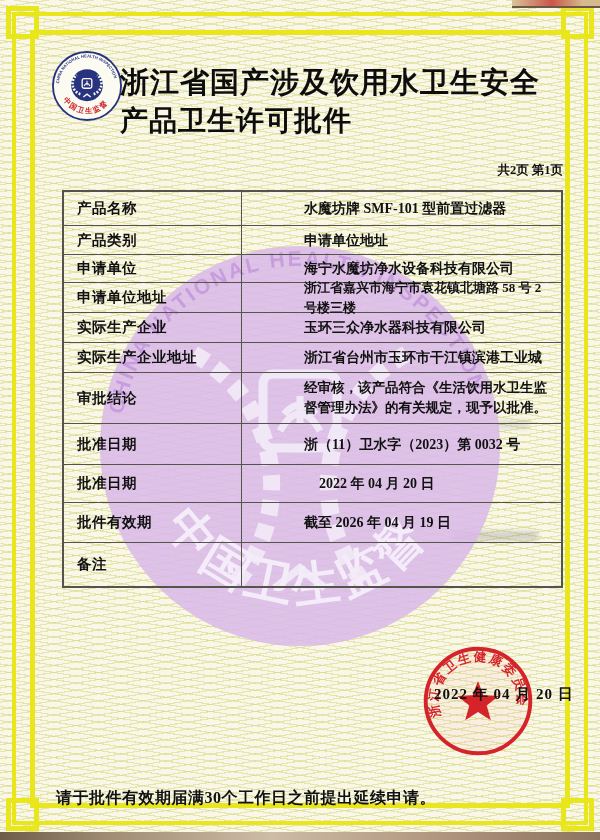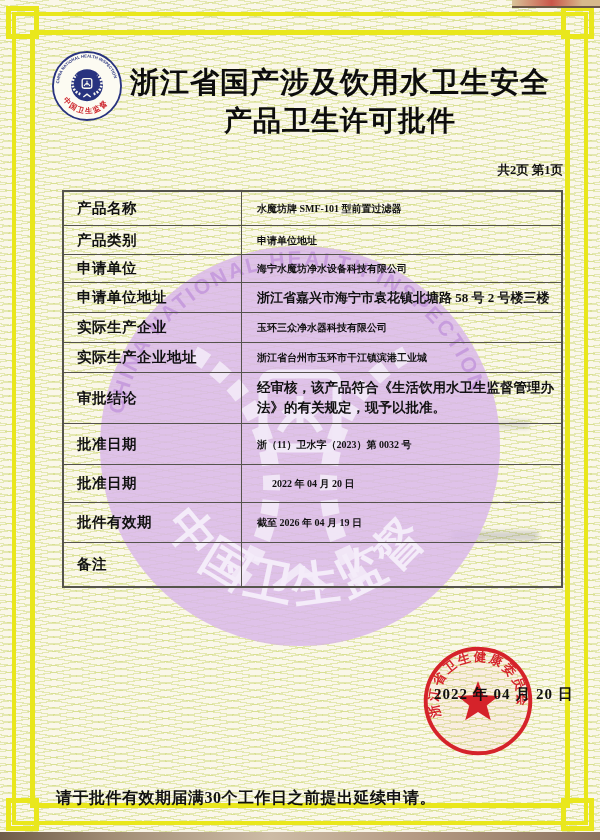--- a/index.html
+++ b/index.html
@@ -19,7 +19,7 @@
   .knot.bl{left:6px;bottom:9px;} .knot.br{right:6px;bottom:9px;}
   
   .emblem-svg{position:absolute;left:50px;top:49px;width:74px;height:74px;z-index:3;}
-  .title-block{position:absolute;left:120px;top:62px;width:440px;text-align:center;z-index:3;
+  .title-block{position:absolute;left:120px;top:62px;width:440px;z-index:3;
     font-family:"Liberation Sans", sans-serif;font-weight:bold;color:#0d0d0d;}
   .title-line1{font-size:29px;line-height:40px;letter-spacing:1px;}
   .title-line2{font-size:28px;line-height:38px;letter-spacing:1px;}

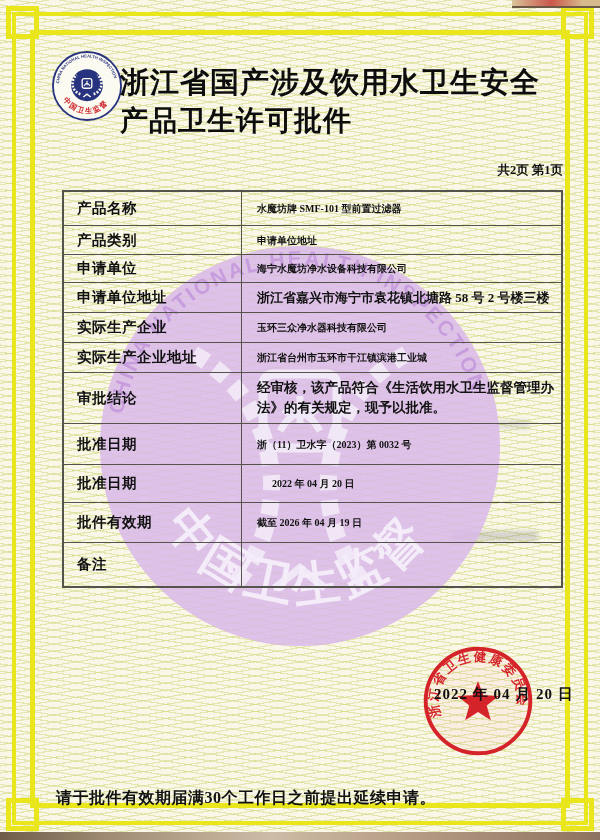--- a/index.html
+++ b/index.html
@@ -28,7 +28,7 @@
   .watermark-svg{position:absolute;left:70px;top:216px;width:460px;height:460px;z-index:1;}
   
   .doc-table{position:absolute;left:62px;top:190px;width:501px;z-index:3;border:2px solid #55544c;box-sizing:border-box;}
-  .trow{display:flex;border-top:1.5px solid #55544c;box-sizing:border-box;}
+  .trow{display:flex;border-top:1.5px solid #55544c;box-sizing:border-box;gap:47px;}
   .trow:first-child{border-top:none;}
   .tlabel{width:178px;flex:0 0 178px;border-right:1.6px solid #55544c;display:flex;align-items:center;
     padding-left:13px;box-sizing:border-box;font-weight:bold;font-size:14.5px;letter-spacing:.5px;}

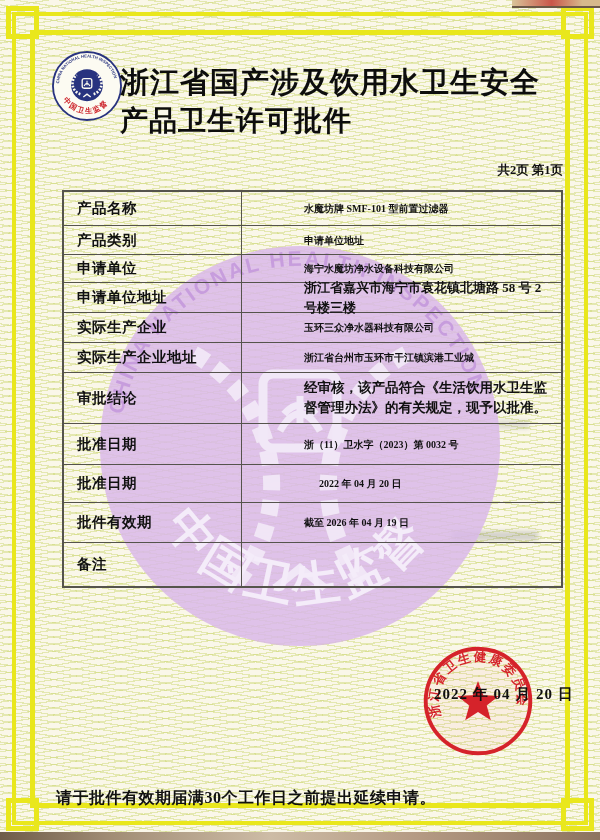--- a/index.html
+++ b/index.html
@@ -33,7 +33,7 @@
   .tlabel{width:178px;flex:0 0 178px;border-right:1.6px solid #55544c;display:flex;align-items:center;
     padding-left:13px;box-sizing:border-box;font-weight:bold;font-size:14.5px;letter-spacing:.5px;}
   .tvalue{flex:1;display:flex;align-items:center;padding-left:15px;padding-right:7px;box-sizing:border-box;
-    font-weight:bold;font-size:10px;line-height:1.5;}
+    font-weight:bold;font-size:14px;line-height:1.5;}
   .trow.r4 .tvalue{font-size:13px;}
   .trow.r7 .tvalue{font-size:13.5px;}
   .trow.r9 .tvalue{padding-left:30px;}

